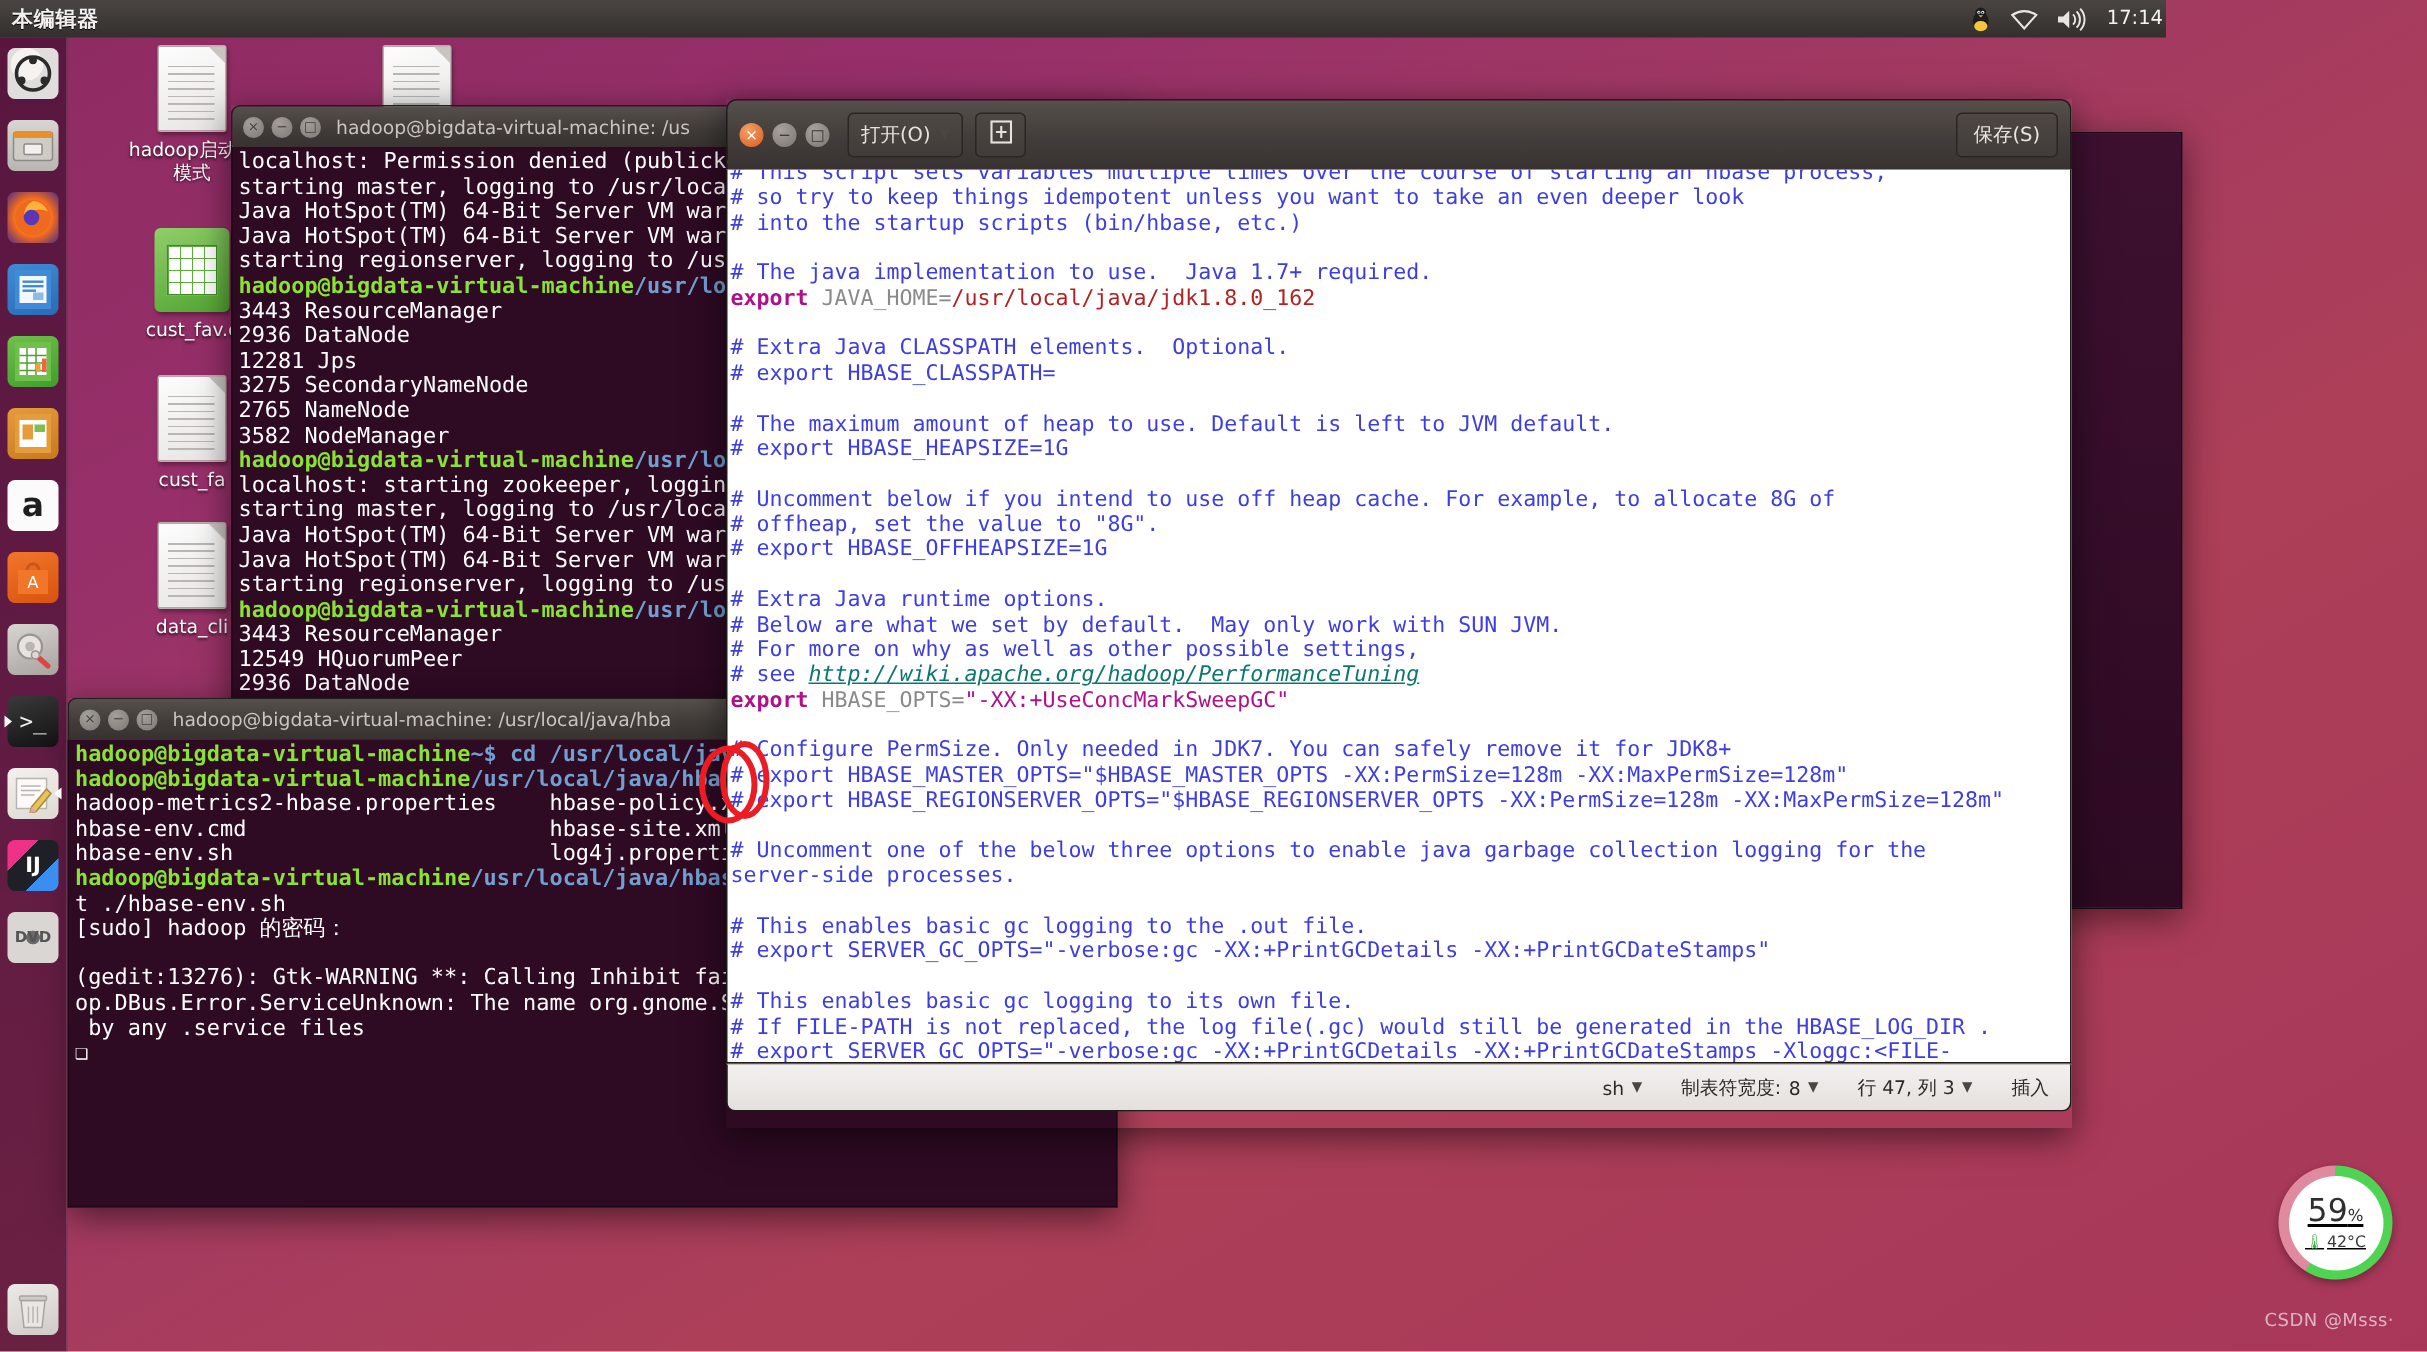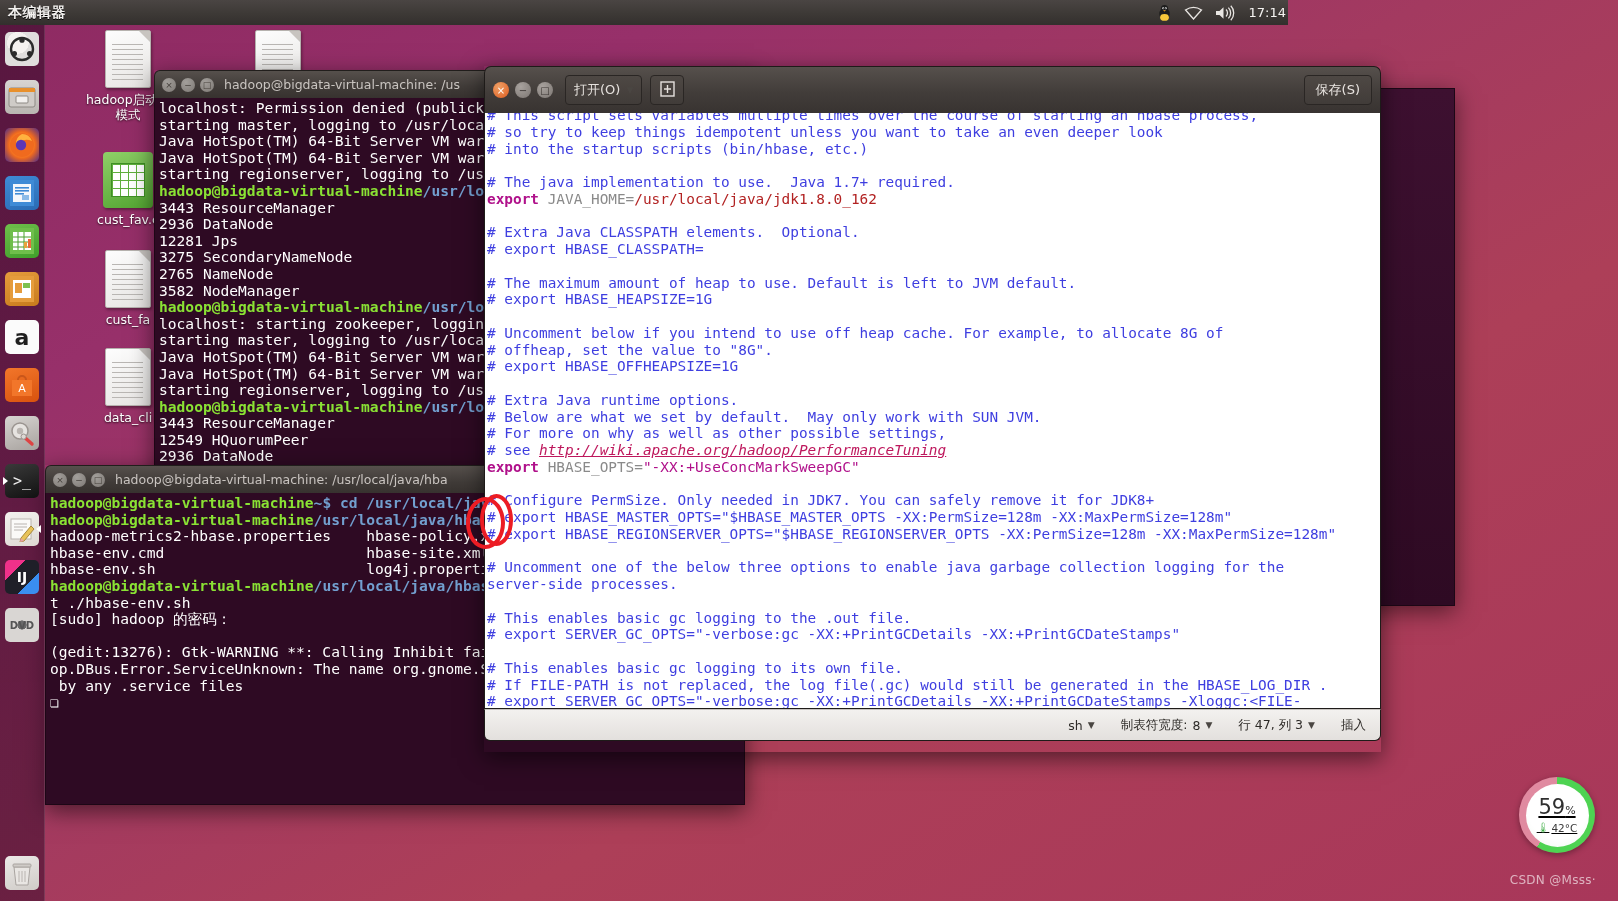--- a/index.html
+++ b/index.html
@@ -15,7 +15,7 @@
 
   
   #top-panel {
-    position: absolute; left: 0; top: 0; width: 1288px; height: 25px;
+    position: absolute; left: 0; top: 0; width: 1444px; height: 25px;
     background: linear-gradient(180deg,#4a4543 0%,#3d3936 55%,#332f2d 100%);
     color: #f2f0ee; display: flex; align-items: center;
     font-size: 13px; z-index: 500;

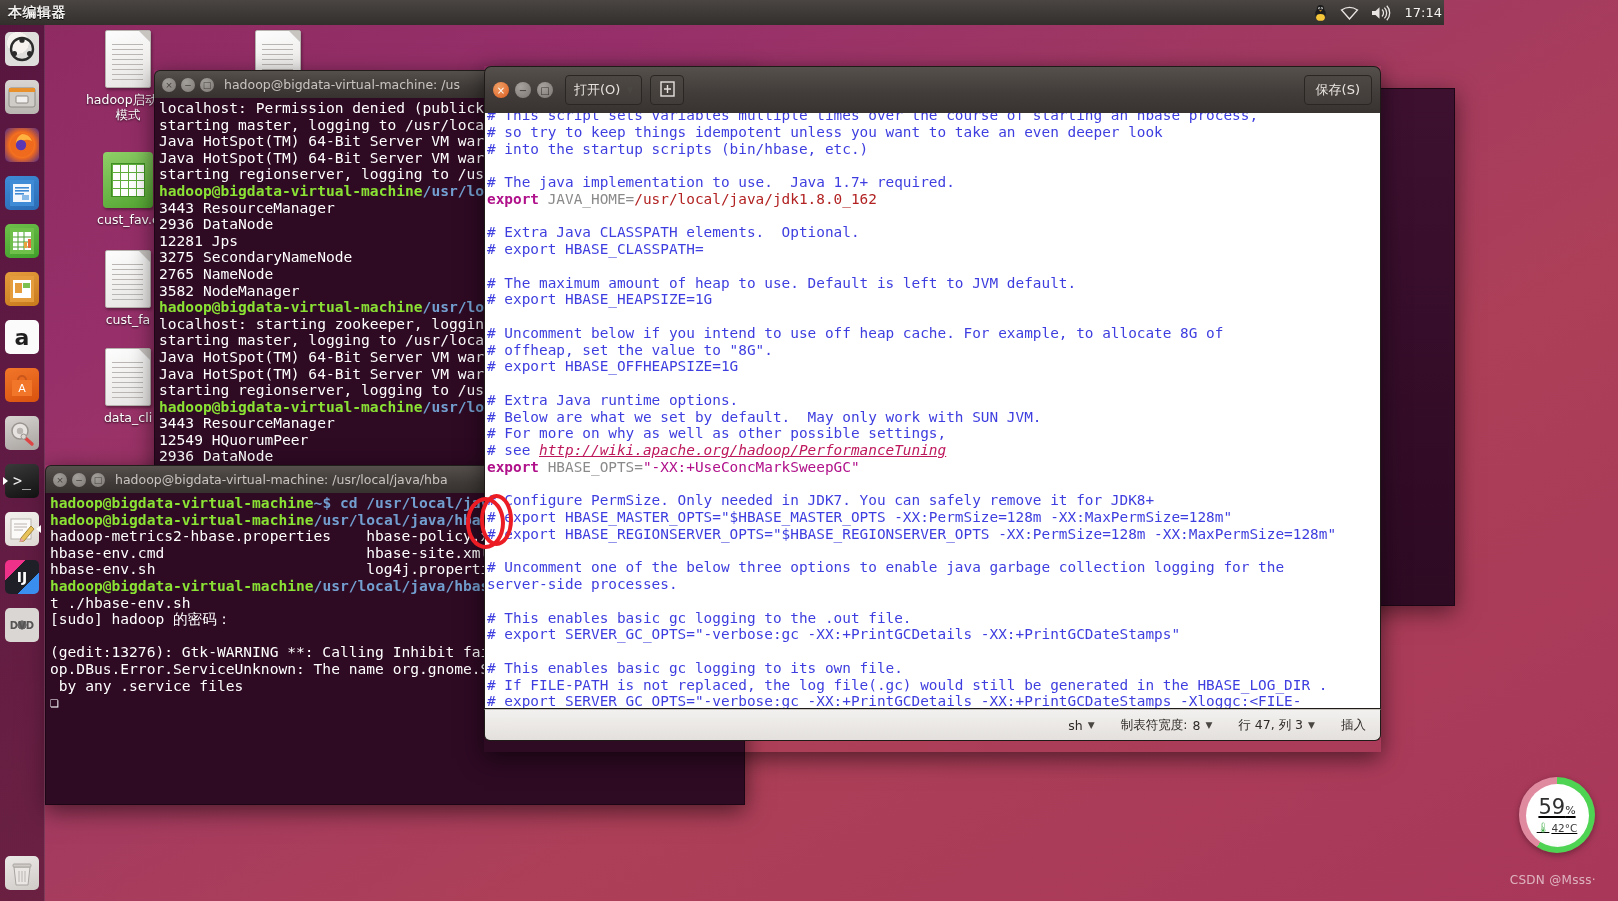--- a/index.html
+++ b/index.html
@@ -203,7 +203,7 @@
   .c-var     { color: #8a8a8a; }
   .c-str     { color: #b0108a; }
   .c-path    { color: #b22222; }
-  .c-link    { color: #be185d; font-style: italic; text-decoration: underline; }
+  .c-link    { color: #0f766e; font-style: italic; text-decoration: underline; }
   #gedit .statusbar {
     height:32px; background: linear-gradient(180deg,#f3f1ef 0%,#e3e0dd 100%);
     border:1px solid #1e1b19; border-top:1px solid #c7c3bf;

